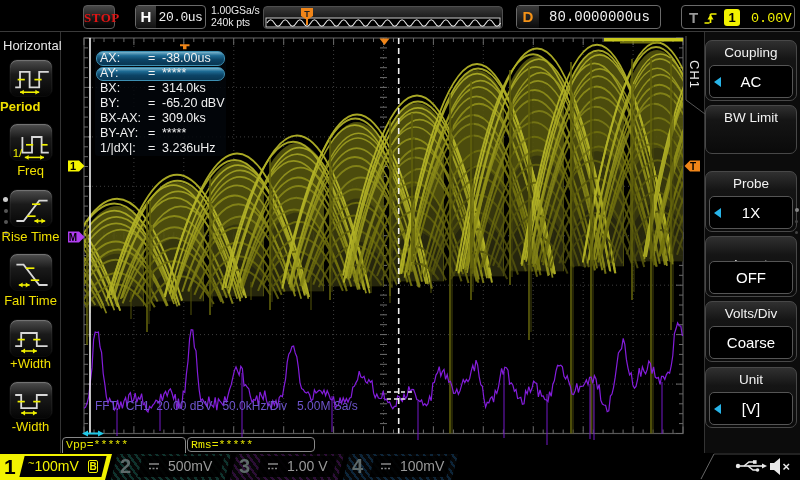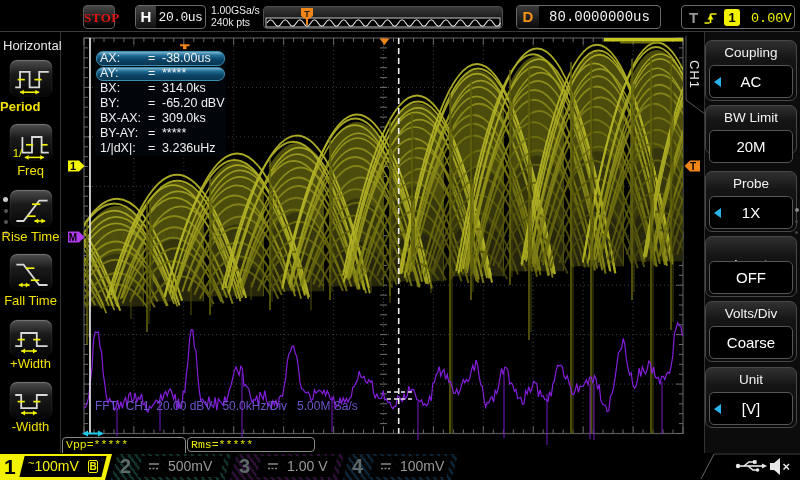--- a/index.html
+++ b/index.html
@@ -761,10 +761,6 @@
 </div>
 <div class="abs" style="left:705px;top:105.3px;width:92px;height:49px;border-radius:7px;background:linear-gradient(180deg,#303030,#151515 30%,#0a0a0a);border:1px solid #484848;">
   <div style="text-align:center;font-size:13.5px;color:#f2f2f2;margin-top:4px;">BW Limit</div>
-  <div class="abs" style="left:3px;top:24px;width:84px;height:33px;background:#000;border:1px solid #555;border-radius:5px;">
-
-    <div style="text-align:center;font-size:15px;color:#fff;line-height:31px;">20M</div>
-  </div>
 </div>
 <div class="abs" style="left:705px;top:170.6px;width:92px;height:61px;border-radius:7px;background:linear-gradient(180deg,#303030,#151515 30%,#0a0a0a);border:1px solid #484848;">
   <div style="text-align:center;font-size:13.5px;color:#f2f2f2;margin-top:4px;">Probe</div>

